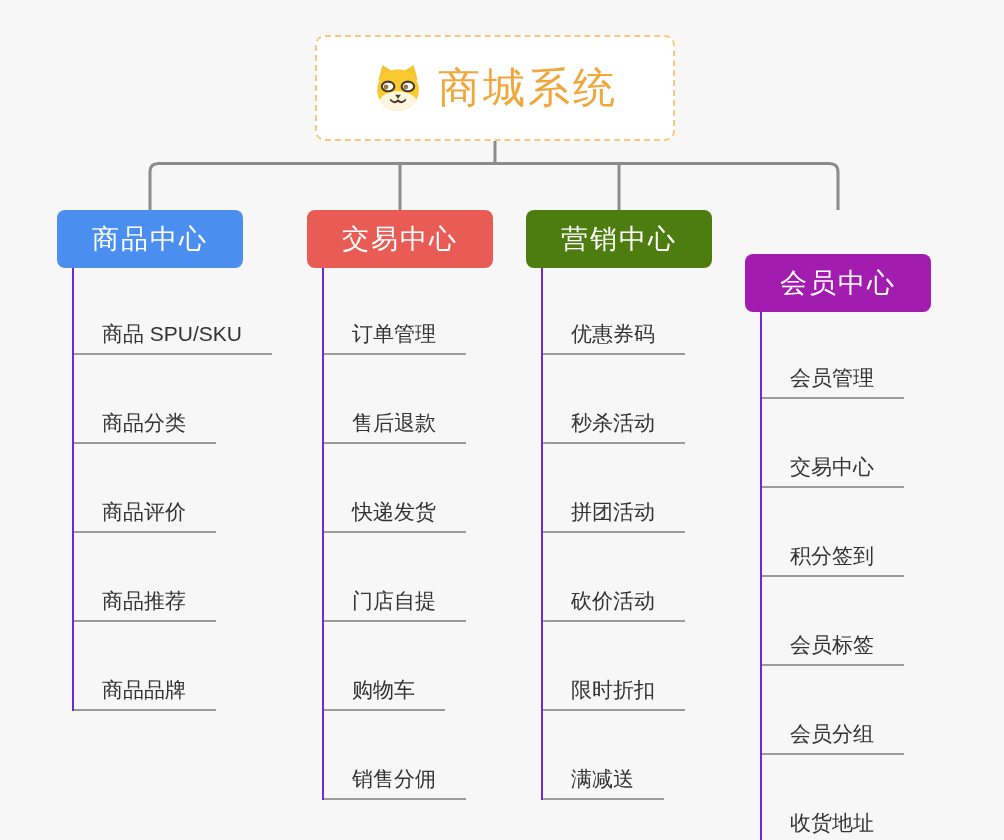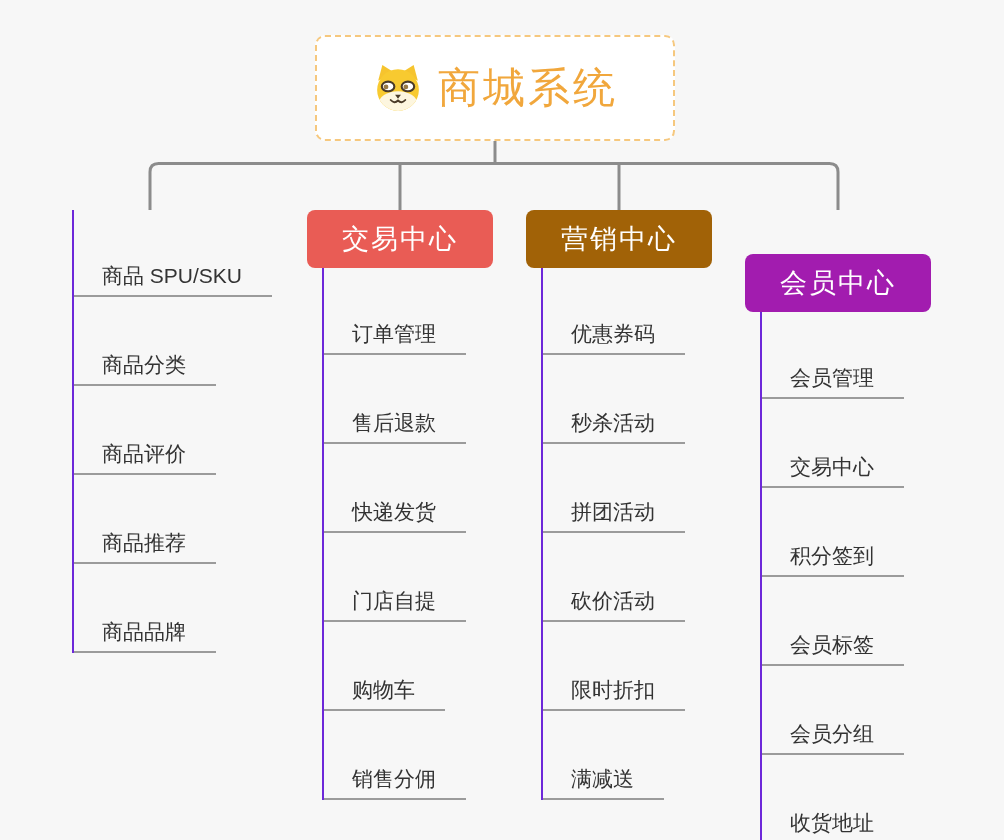--- a/index.html
+++ b/index.html
@@ -114,6 +114,7 @@
   </div>
 
   <div class="branch branch-product">
+    <div class="branch-header" style="background-color: rgb(74, 143, 240);">商品中心</div>
     <div class="leaves">
       <div class="leaf">
           <span class="leaf-label">商品 SPU/SKU</span>

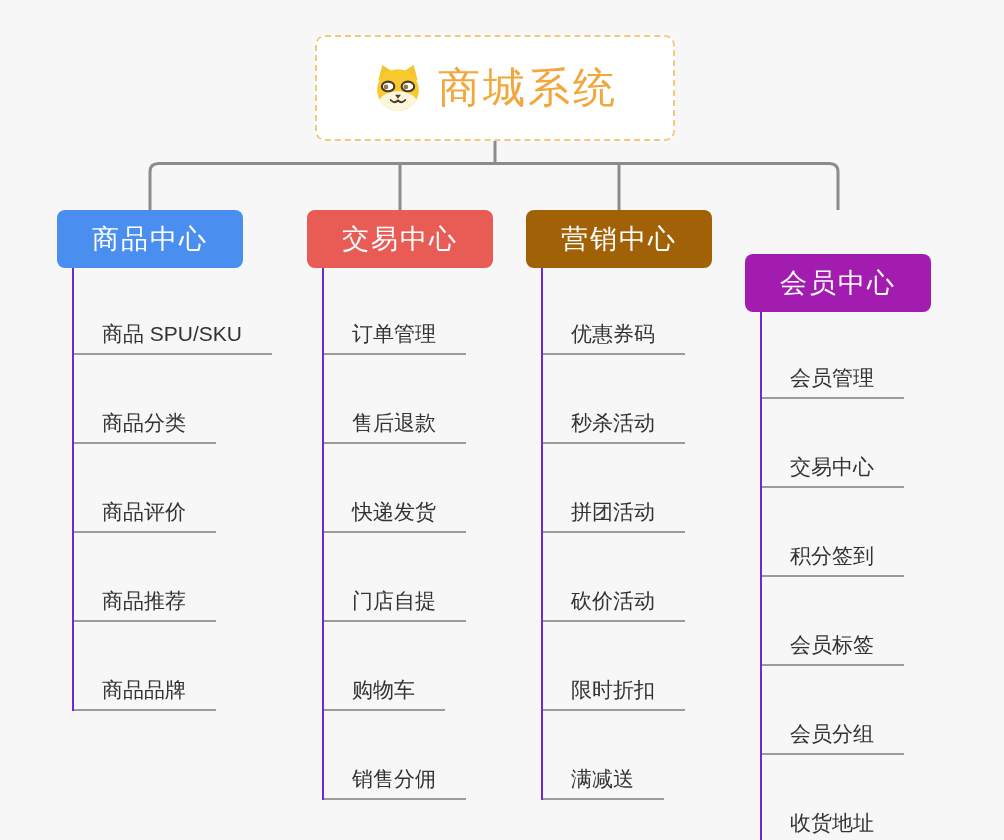--- a/index.html
+++ b/index.html
@@ -159,7 +159,7 @@
   </div>
 
   <div class="branch branch-marketing">
-    <div class="branch-header" style="background-color: #a16207;">营销中心</div>
+    <div class="branch-header" style="background-color: #4d7c0f;">营销中心</div>
     <div class="leaves">
       <div class="leaf">
           <span class="leaf-label">优惠券码</span>

